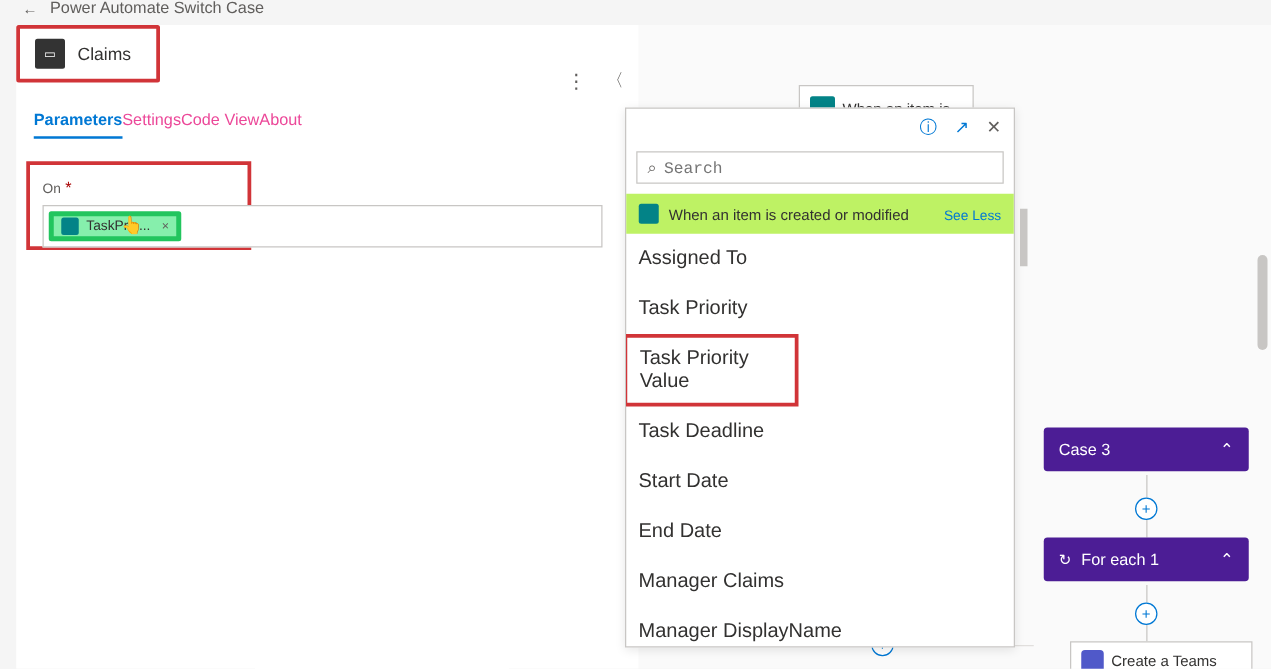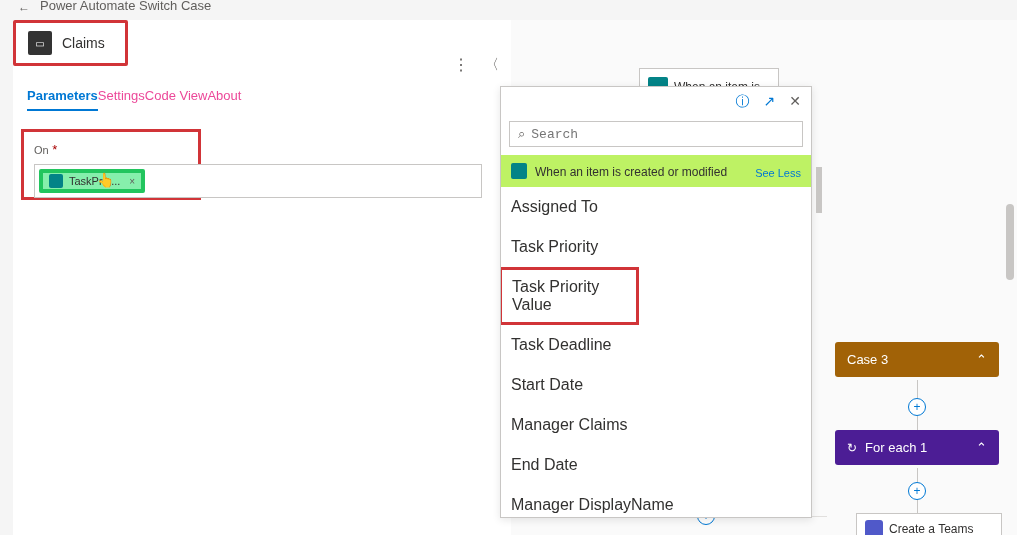--- a/index.html
+++ b/index.html
@@ -36,7 +36,7 @@
     .trigger-card { position: absolute; top: 48px; left: 128px; width: 140px; padding: 8px; background: #fff; border: 1px solid #c8c6c4; display: flex; align-items: center; gap: 6px; font-size: 12px; }
     .sp-icon { width: 20px; height: 20px; background: #038387; border-radius: 2px; }
 
-    .case-card { position: absolute; top: 322px; left: 324px; width: 164px; background: #a16207; color: #fff; border-radius: 3px; padding: 10px 12px; display: flex; justify-content: space-between; align-items: center; font-size: 13px; }
+    .case-card { position: absolute; top: 322px; left: 324px; width: 164px; background: #4c1d95; color: #fff; border-radius: 3px; padding: 10px 12px; display: flex; justify-content: space-between; align-items: center; font-size: 13px; }
     .foreach-card { position: absolute; top: 410px; left: 324px; width: 164px; background: #4c1d95; color: #fff; border-radius: 3px; padding: 10px 12px; display: flex; align-items: center; gap: 8px; font-size: 13px; justify-content: flex-start; }
     .foreach-chevron { margin-left: auto; }
     .teams-card { position: absolute; top: 493px; left: 345px; width: 146px; background: #fff; border: 1px solid #c8c6c4; padding: 6px 8px; display: flex; align-items: center; gap: 6px; font-size: 12px; }

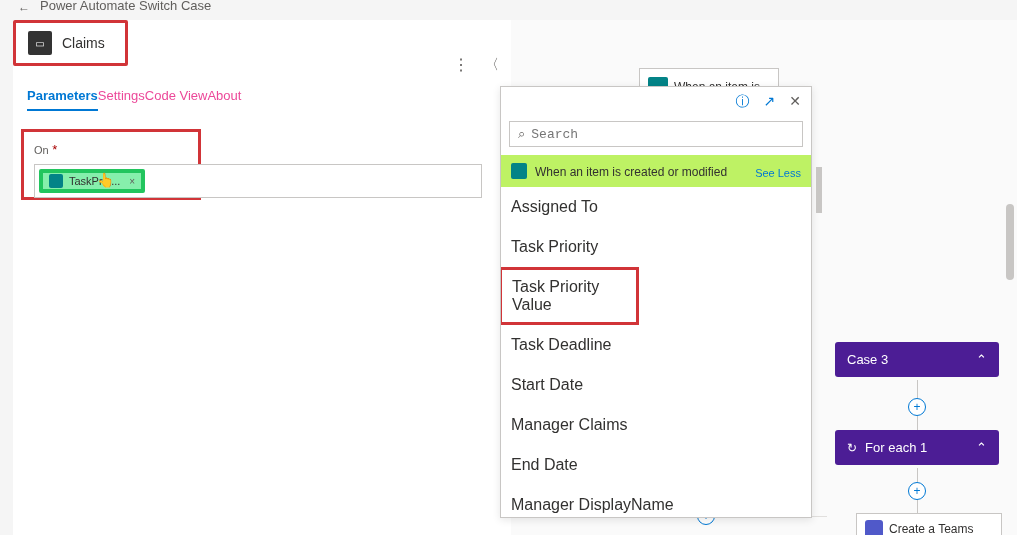--- a/index.html
+++ b/index.html
@@ -164,8 +164,8 @@
     <div class="dyn-item dyn-highlight">Task Priority Value</div>
     <div class="dyn-item">Task Deadline</div>
     <div class="dyn-item">Start Date</div>
+    <div class="dyn-item">End Date</div>
     <div class="dyn-item">Manager Claims</div>
-    <div class="dyn-item">End Date</div>
     <div class="dyn-item">Manager DisplayName</div>
   </div>
   <div class="dyn-scroll"></div>

